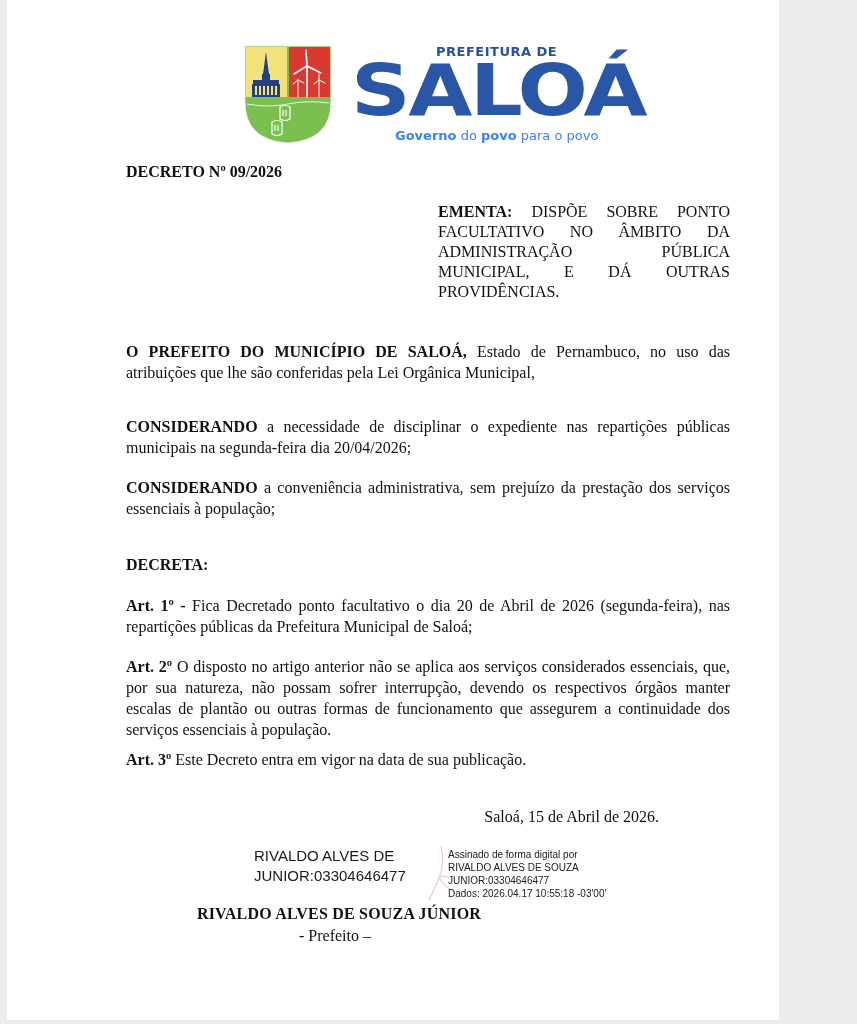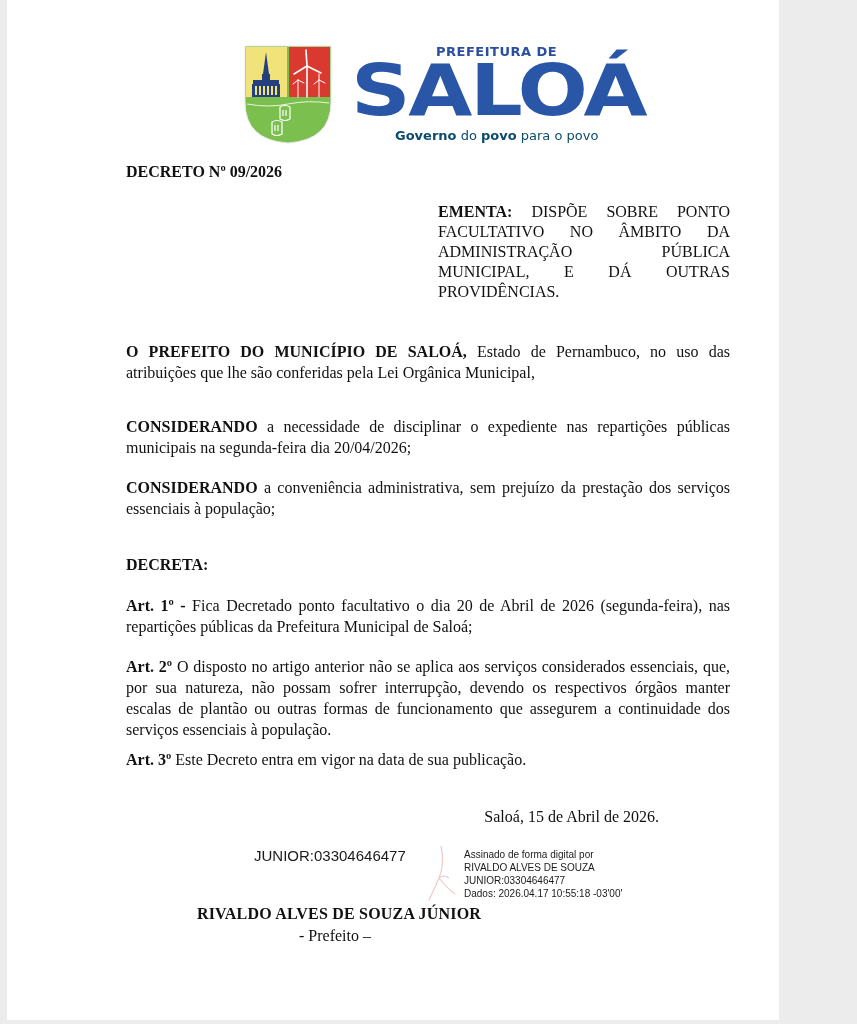--- a/index.html
+++ b/index.html
@@ -31,7 +31,7 @@
   .brand-sub {
     position: absolute; left: 152px; top: 84px;
     font-family: "DejaVu Sans", sans-serif;
-    font-size: 13px; color: #0c4a6e; white-space: nowrap;
+    font-size: 13px; color: #3b82f6; white-space: nowrap;
   }
   .brand-sub b { font-weight: bold; }
 

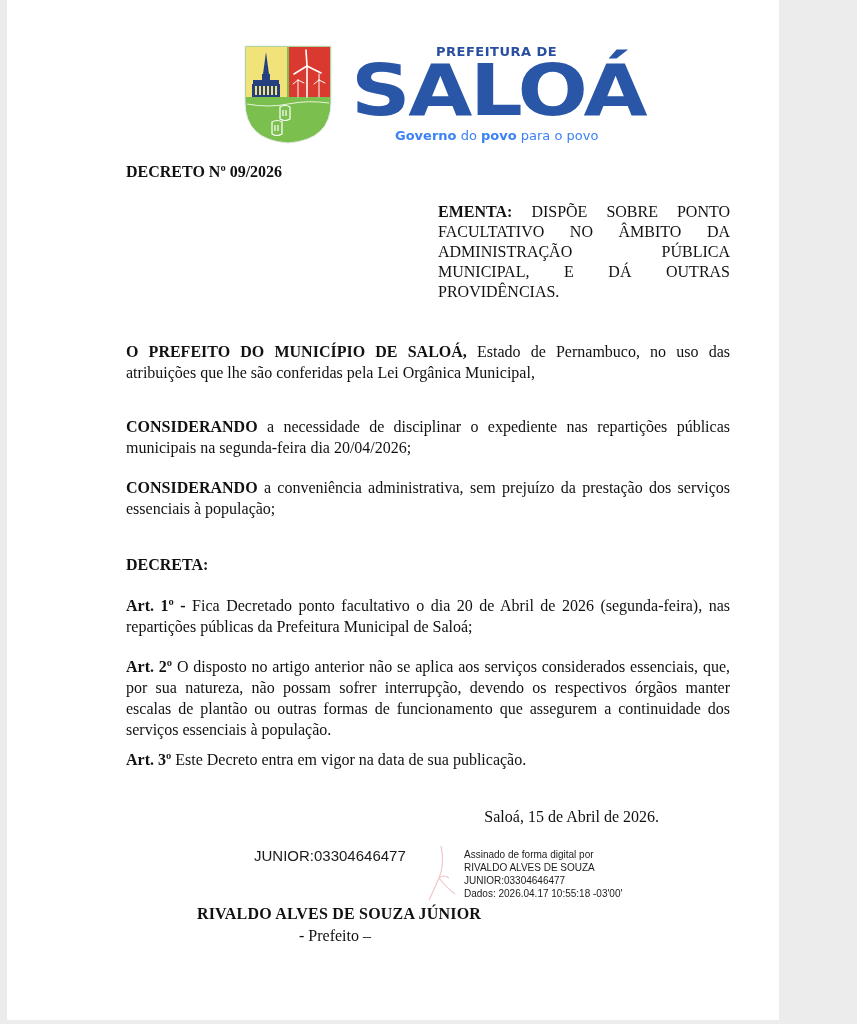--- a/index.html
+++ b/index.html
@@ -165,6 +165,7 @@
   <div class="date">Saloá, 15 de Abril de 2026.</div>
 
   <div class="sig-name-left">
+    <div>RIVALDO ALVES DE</div>
     <div>JUNIOR:03304646477</div>
   </div>
 

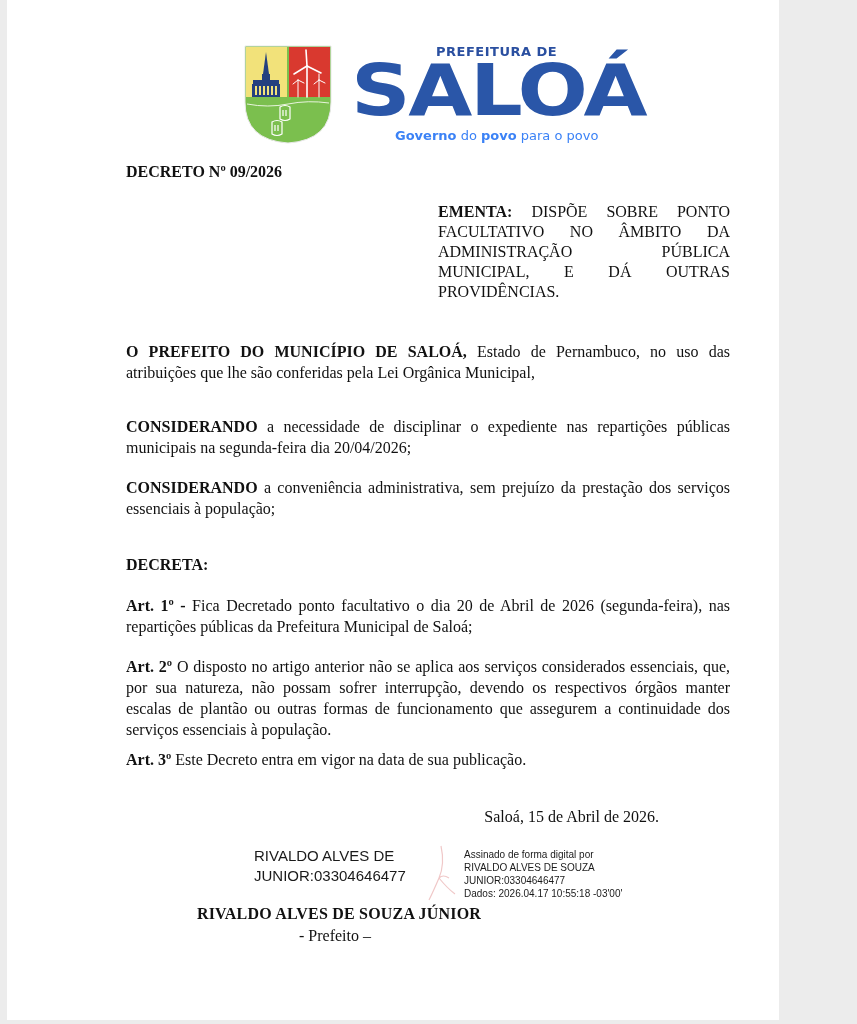--- a/index.html
+++ b/index.html
@@ -61,7 +61,6 @@
     position: absolute; left: 441px; top: 848px;
     font-family: "Liberation Sans", sans-serif; font-size: 10px; line-height: 13px;
     color: #1a1a1a;
-    margin-left: 16px;
   }
   .signer {
     position: absolute; left: 0; width: 100%; text-align: center; top: 905px;

